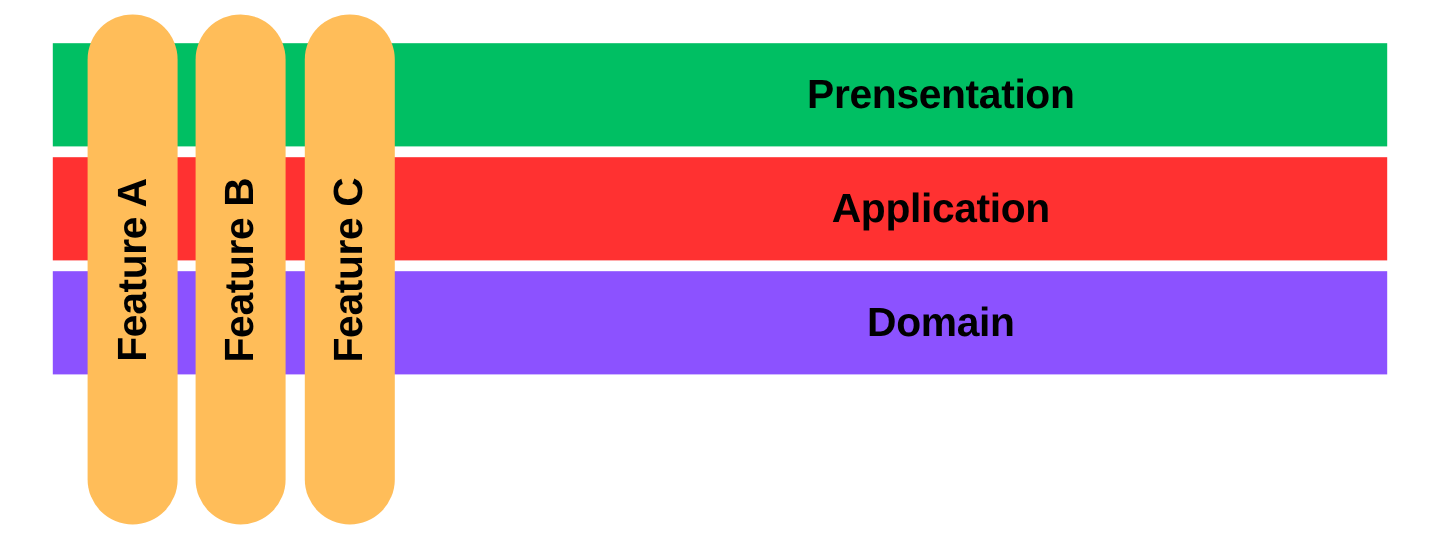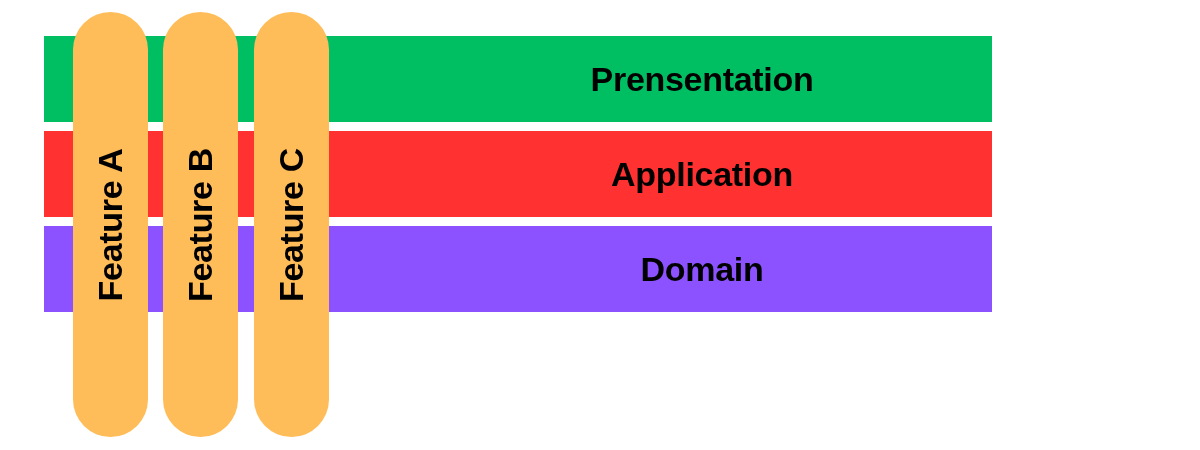--- a/index.html
+++ b/index.html
@@ -22,7 +22,7 @@
   .layer {
     position: absolute;
     left: 44px;
-    width: 948px;
+    width: 1112px;
     height: 86px;
     display: flex;
     align-items: center;

